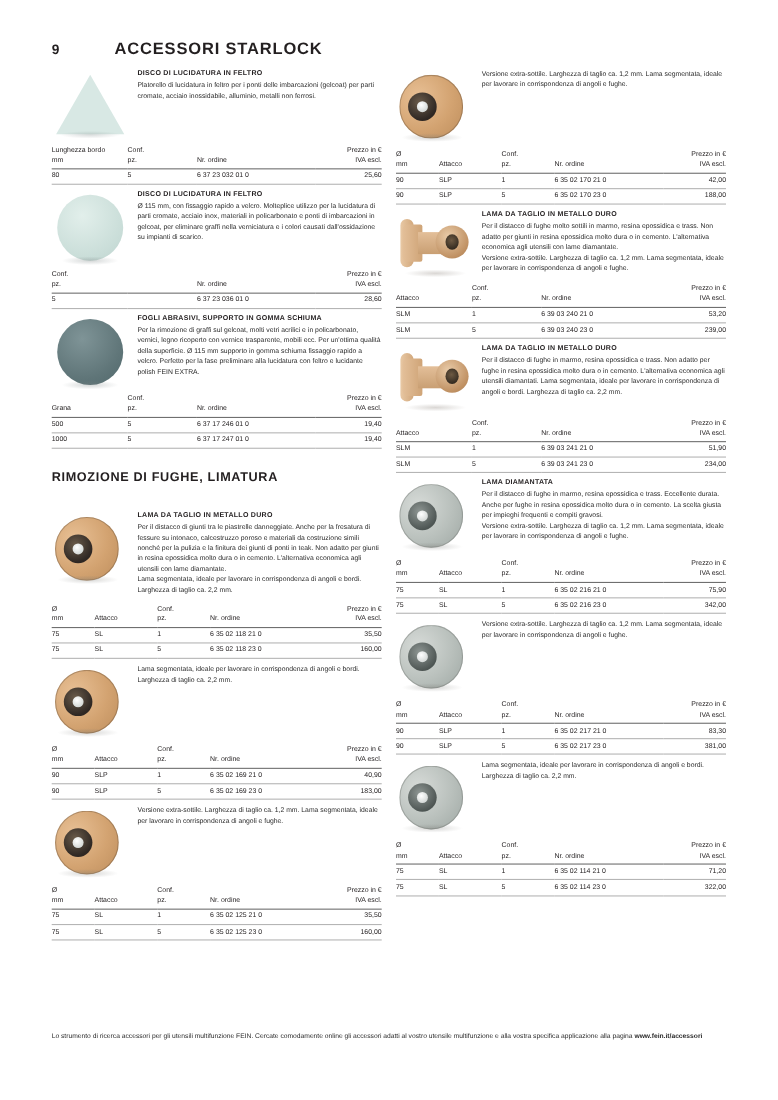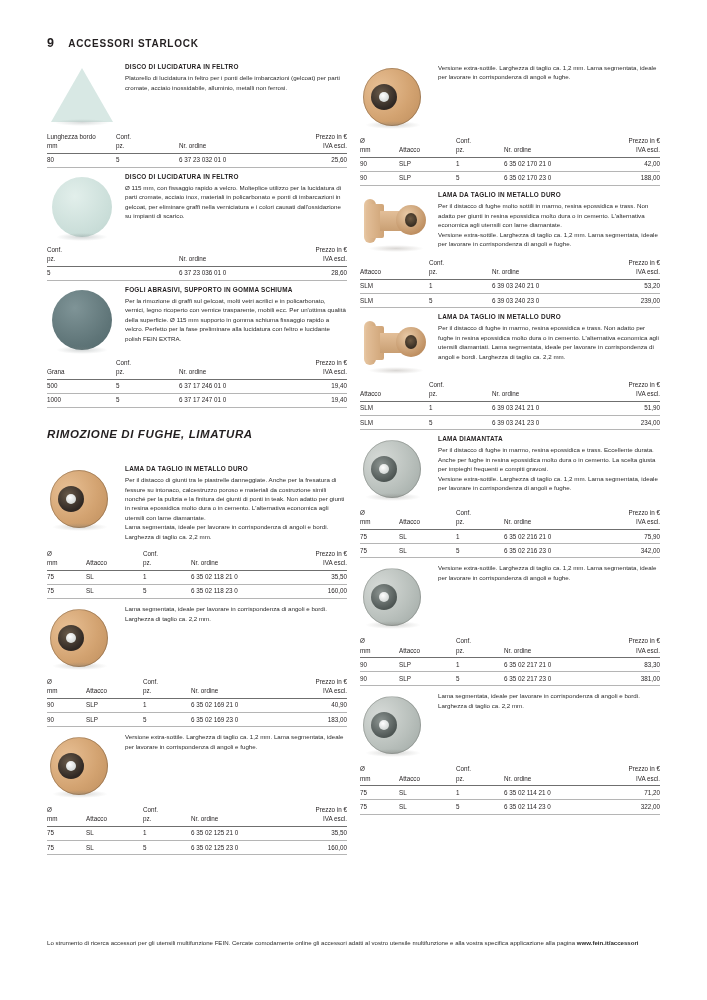--- a/index.html
+++ b/index.html
@@ -18,7 +18,7 @@
     display: flex; align-items: baseline; gap: 14px;
   }
   .chapter-num { font-size: 12.5px; font-weight: bold; letter-spacing: .2px; }
-  .chapter-title { font-size: 10px; font-weight: bold; letter-spacing: .75px; }
+  .chapter-title { font-size: 15px; font-weight: bold; letter-spacing: .75px; margin-left: 36px; }
 
   
   .columns {

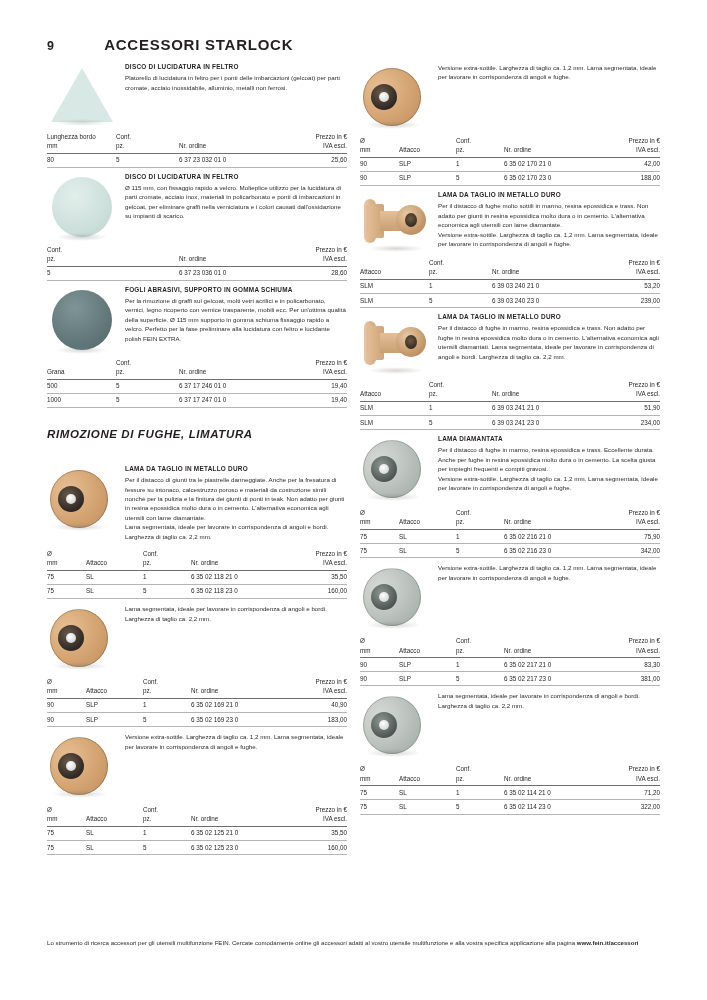--- a/index.html
+++ b/index.html
@@ -31,7 +31,7 @@
   
   .section-heading {
     font-size: 11.5px; font-weight: bold; letter-spacing: .6px;
-    margin-top: 20px; margin-bottom: 24px; font-style: italic;
+    margin-top: 20px; margin-bottom: 24px;
   }
 
   

